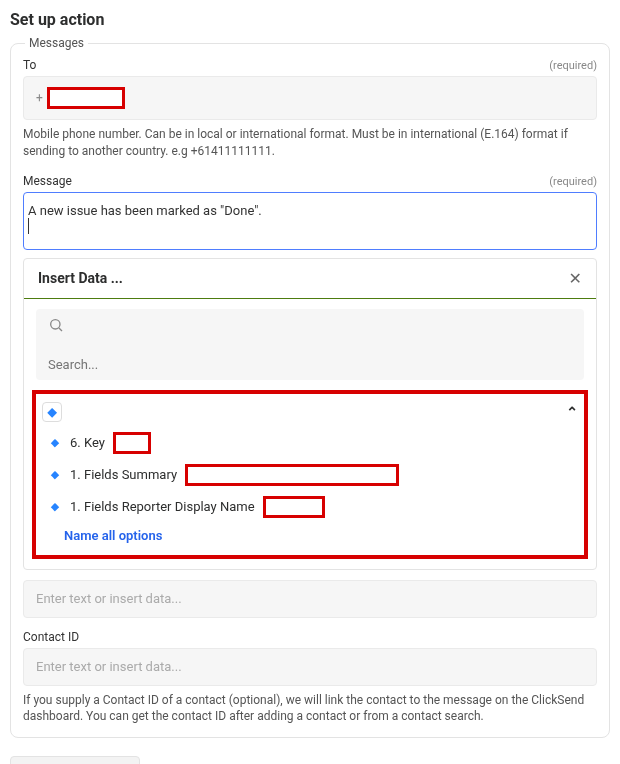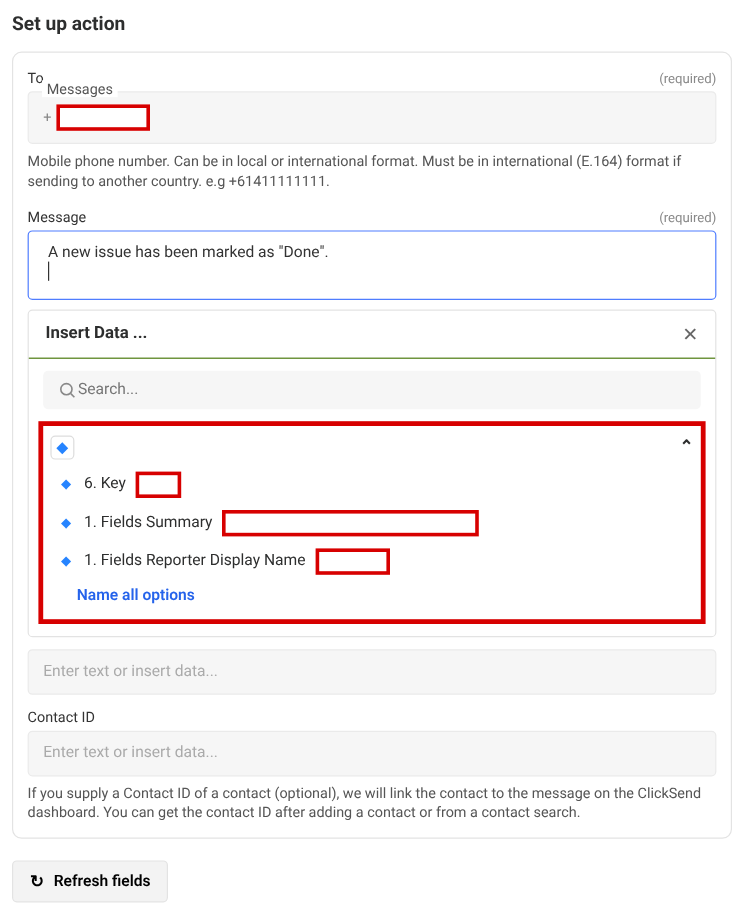--- a/index.html
+++ b/index.html
@@ -6,7 +6,7 @@
 body { width: 620px; background: #fff; padding: 10px; color: #2d2e2e; }
 .page-title { font-size: 16px; font-weight: 700; margin-bottom: 14px; }
 .fieldset { border: 1px solid #e3e3e3; border-radius: 8px; padding: 14px 12px 12px; position: relative; }
-.legend { position: absolute; top: -8px; left: 24px; background: #fff; padding: 0 4px; font-size: 12px; color: #555; margin-top: 31px; }
+.legend { position: absolute; top: -8px; left: 14px; background: #fff; padding: 0 4px; font-size: 12px; color: #555; }
 .field-row { display: flex; justify-content: space-between; align-items: baseline; margin-top: 8px; }
 .field-row:first-of-type { margin-top: 0; }
 .label { font-size: 12px; color: #333; }

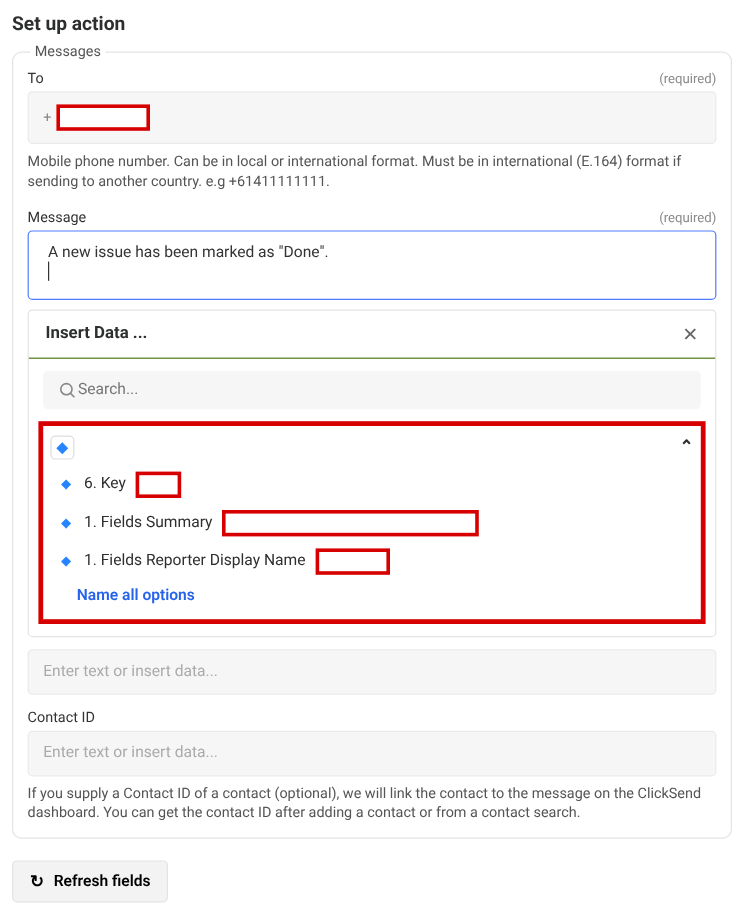--- a/index.html
+++ b/index.html
@@ -15,7 +15,7 @@
 .input-box.placeholder { color: #aaa; }
 .redact { border: 3px solid #d70000; background: #fff; height: 22px; display: inline-block; }
 .helper { font-size: 12px; color: #555; margin-top: 6px; line-height: 1.4; }
-.message-box { border: 1px solid #4f7dff; border-radius: 4px; padding: 10px 16px; margin-top: 4px; min-height: 58px; font-size: 13px; color: #333; }
+.message-box { border: 1px solid #4f7dff; border-radius: 4px; padding: 10px 4px; margin-top: 4px; min-height: 58px; font-size: 13px; color: #333; }
 .cursor { display: inline-block; width: 1px; height: 16px; background: #333; vertical-align: middle; }
 .insert-panel { border: 1px solid #e3e3e3; border-radius: 4px; margin-top: 8px; }
 .insert-header { display: flex; justify-content: space-between; align-items: center; padding: 10px 14px; border-bottom: 1px solid #4d7c0f; font-weight: 700; font-size: 14px; }

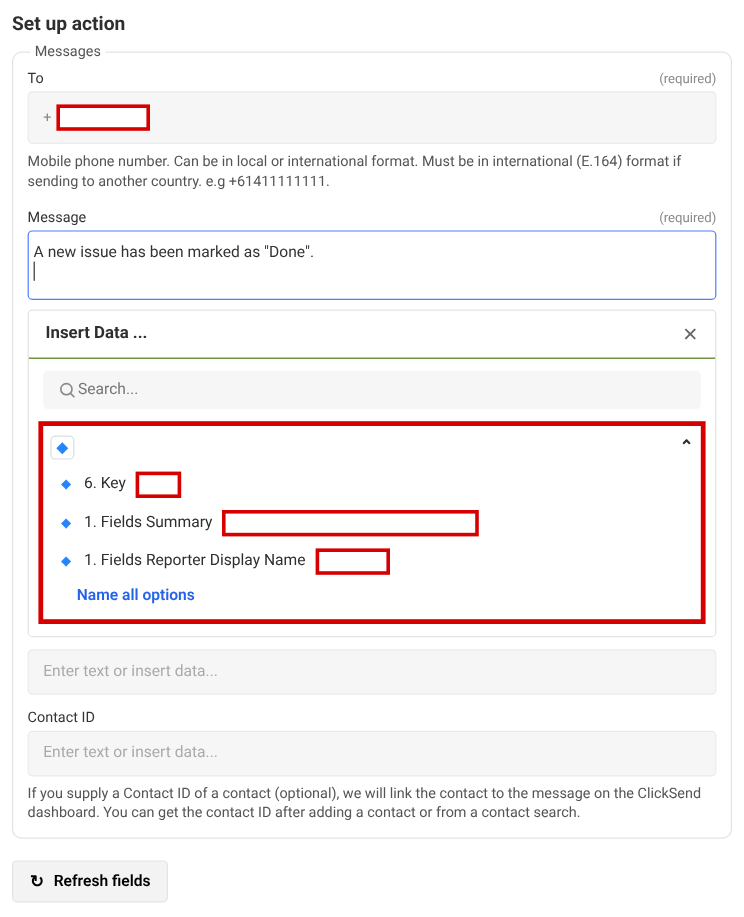--- a/index.html
+++ b/index.html
@@ -20,7 +20,7 @@
 .insert-panel { border: 1px solid #e3e3e3; border-radius: 4px; margin-top: 8px; }
 .insert-header { display: flex; justify-content: space-between; align-items: center; padding: 10px 14px; border-bottom: 1px solid #4d7c0f; font-weight: 700; font-size: 14px; }
 .close-icon { font-size: 16px; color: #666; cursor: pointer; font-weight: 400; }
-.search-row { margin: 10px 12px; background: #f6f6f6; border-radius: 4px; padding: 8px 12px; display: flex; gap: 1px; }
+.search-row { margin: 10px 12px; background: #f6f6f6; border-radius: 4px; padding: 8px 12px; display: flex; gap: 24px; flex-direction: column; }
 .search-row input { border: none; background: transparent; outline: none; font-size: 13px; flex: 1; }
 .search-icon { width: 16px; height: 16px; color: #888; }
 .data-block { margin: 4px 8px 10px; border: 4px solid #d70000; padding: 8px 6px 8px; }

